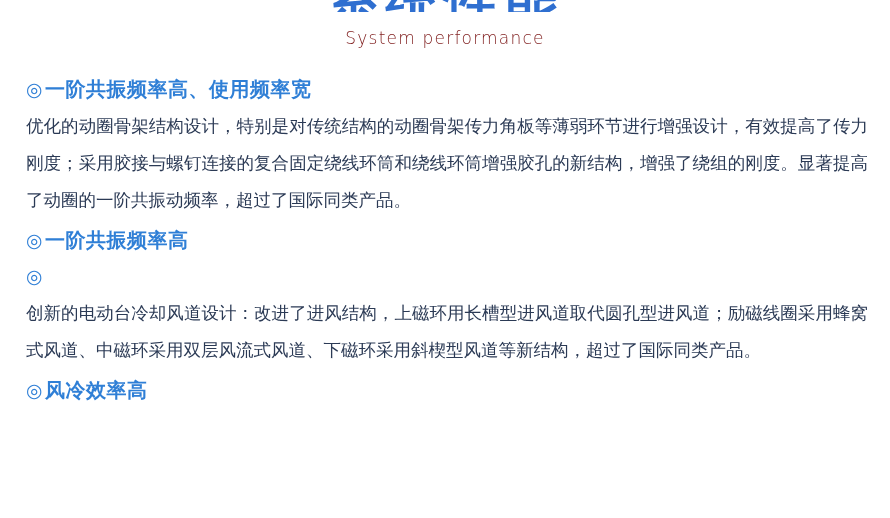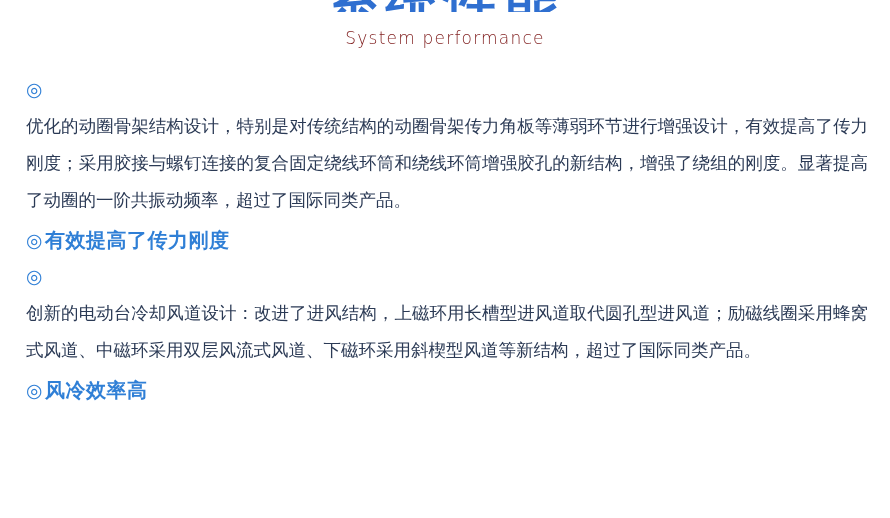--- a/index.html
+++ b/index.html
@@ -102,6 +102,7 @@
     <div class="sect">
       <div class="section-heading">
         <span class="bullet-icon">◎</span>
+        <span>一阶共振频率高、使用频率宽</span>
       </div>
       <p class="para">优化的动圈骨架结构设计，特别是对传统结构的动圈骨架传力角板等薄弱环节进行增强设计，有效提高了传力刚度；采用胶接与螺钉连接的复合固定绕线环筒和绕线环筒增强胶孔的新结构，增强了绕组的刚度。显著提高了动圈的一阶共振动频率，超过了国际同类产品。</p>
     </div>

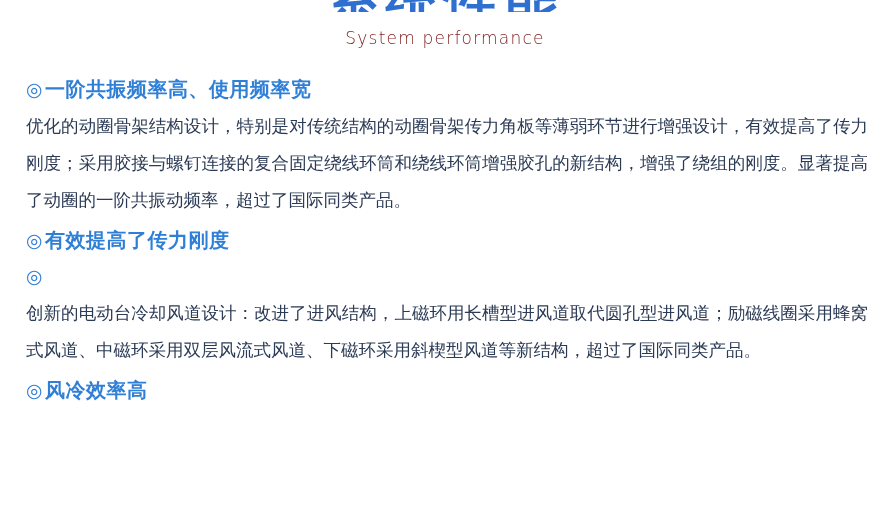--- a/index.html
+++ b/index.html
@@ -110,7 +110,7 @@
     <div class="sect">
       <div class="section-heading">
         <span class="bullet-icon">◎</span>
-        <span>有效提高了传力刚度</span>
+        <span>一阶共振频率高</span>
       </div>
     </div>
 

